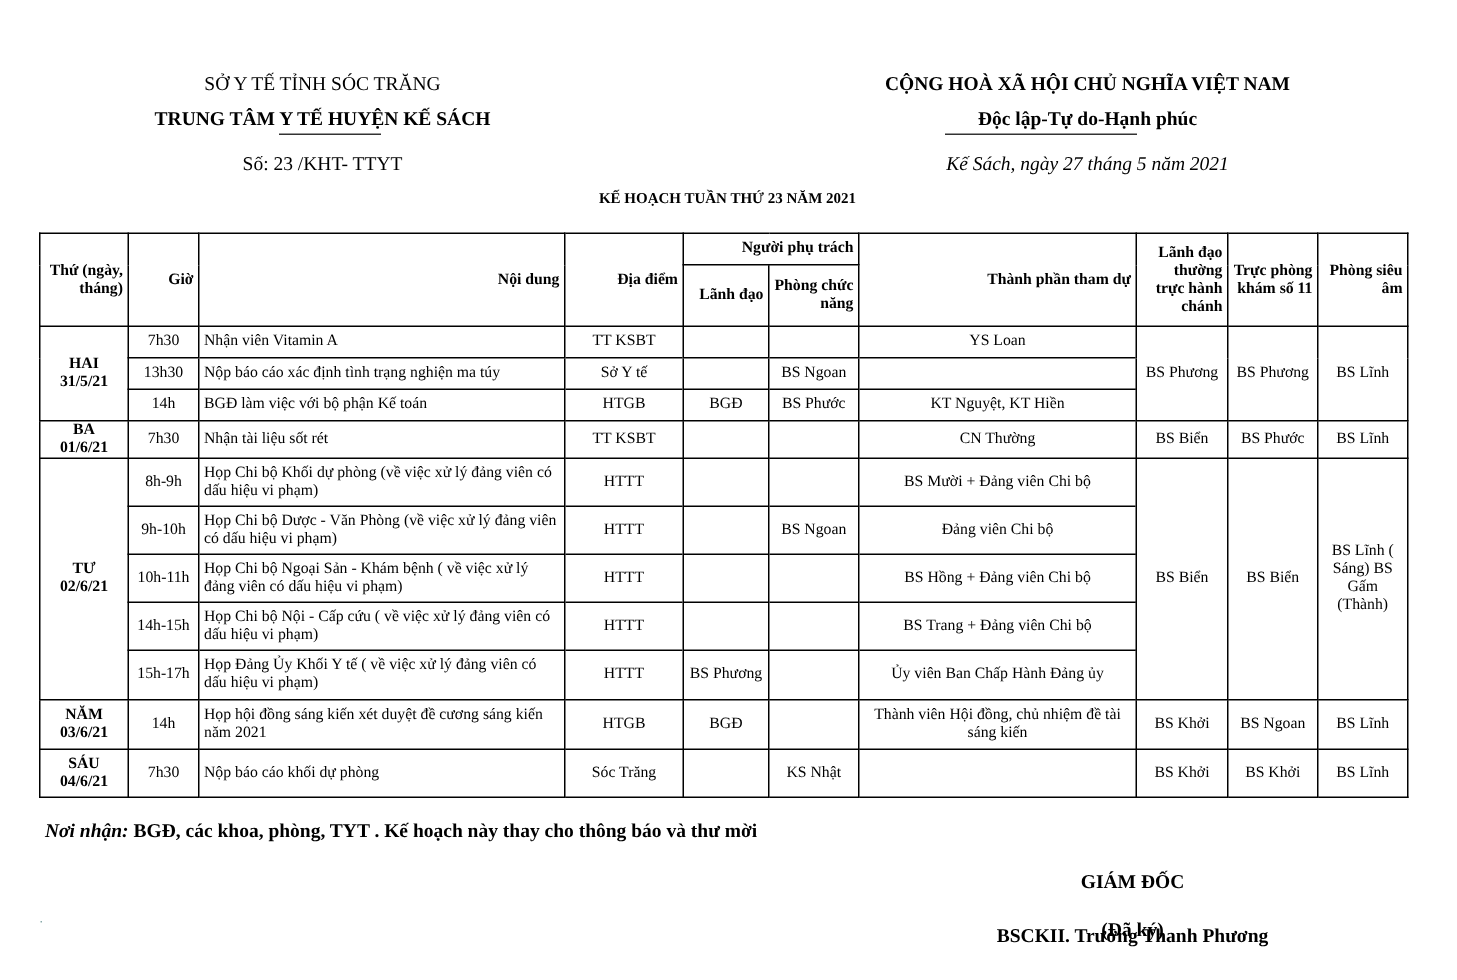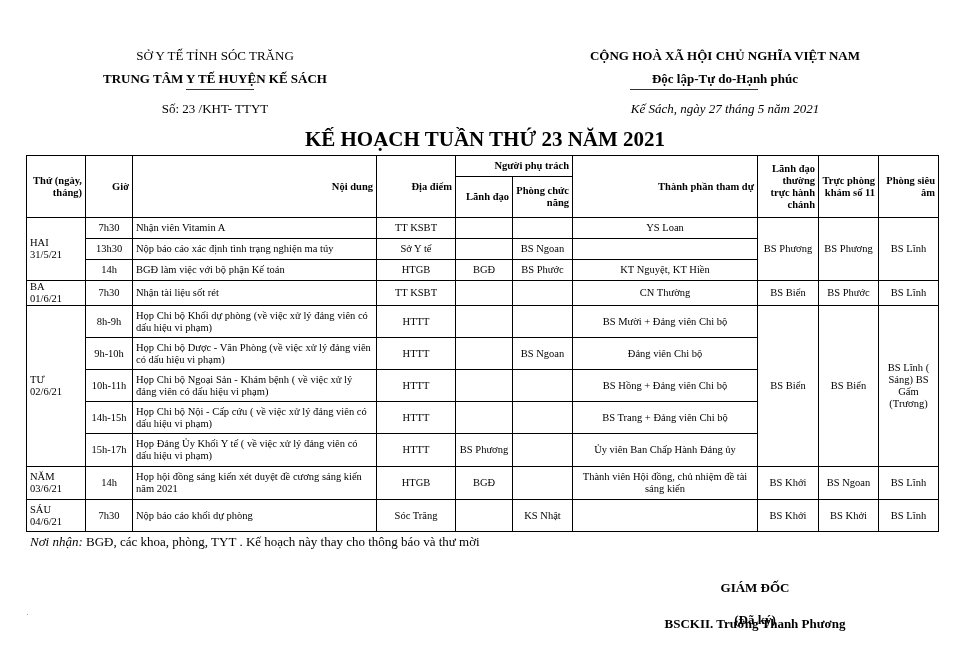--- a/index.html
+++ b/index.html
@@ -45,7 +45,7 @@
 <div class="abs underline-bar" style="left:630px; top:89px; width:128px;"></div>
 <div class="abs hdr-right center t13 ital" style="top:101px;">Kế Sách, ngày 27 tháng 5 năm 2021</div>
 
-<div class="abs center bold" style="left:250px; width:470px; top:127px; font-size:21px;">KẾ HOẠCH TUẦN THỨ 23 NĂM 2021</div>
+<div class="abs center bold" style="left:250px; width:470px; top:127px; font-size:10px;">KẾ HOẠCH TUẦN THỨ 23 NĂM 2021</div>
 
 <table class="plan">
   <colgroup>

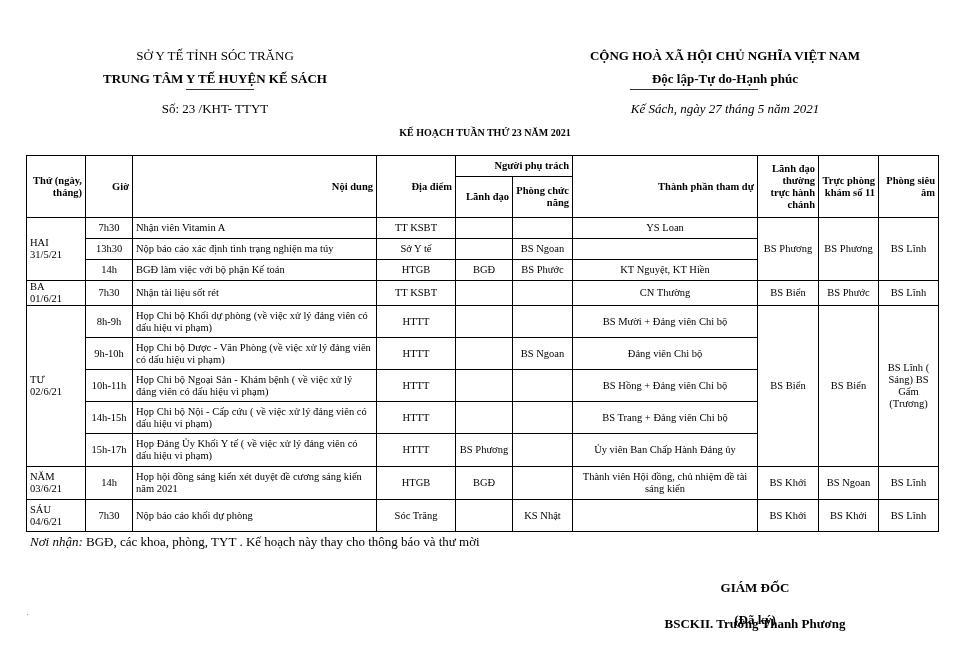--- a/index.html
+++ b/index.html
@@ -26,7 +26,7 @@
   }
   table.plan th { font-weight: bold; text-align: right; font-size: 10.5px; }
   table.plan td.c { text-align: center; }
-  table.plan td.b { font-weight: normal; text-align: left; }
+  table.plan td.b { font-weight: bold; text-align: center; }
   table.plan tr.dash-bottom td.dash { border-bottom: 1.5px dashed #000; }
   .footer-note { left: 30px; top: 534px; font-size: 13px; }
   .sig { left: 640px; width: 230px; text-align: center; font-weight: bold; font-size: 13px; }

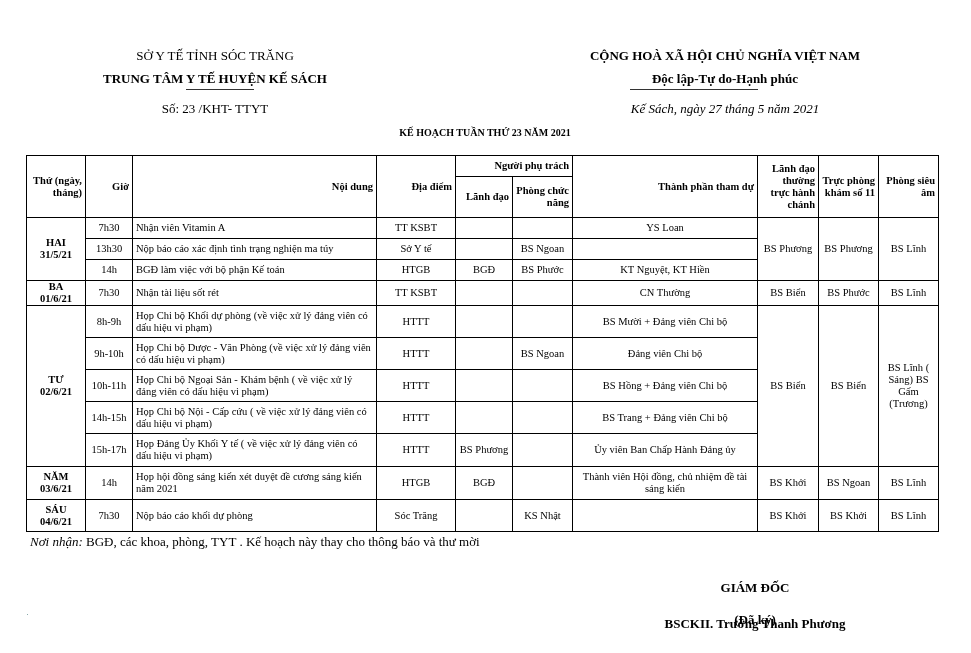--- a/index.html
+++ b/index.html
@@ -129,7 +129,7 @@
     <td class="c dash">BS Mười + Đảng viên Chi bộ</td>
     <td rowspan="5" class="c">BS Biển</td>
     <td rowspan="5" class="c">BS Biển</td>
-    <td rowspan="5" class="c">BS Lĩnh ( Sáng) BS Gấm (Trương)</td>
+    <td rowspan="5" class="c">BS Lĩnh ( Sáng) BS Gấm (Thành)</td>
   </tr>
   <tr style="height:32px" class="dash-bottom">
     <td class="c dash">9h-10h</td>

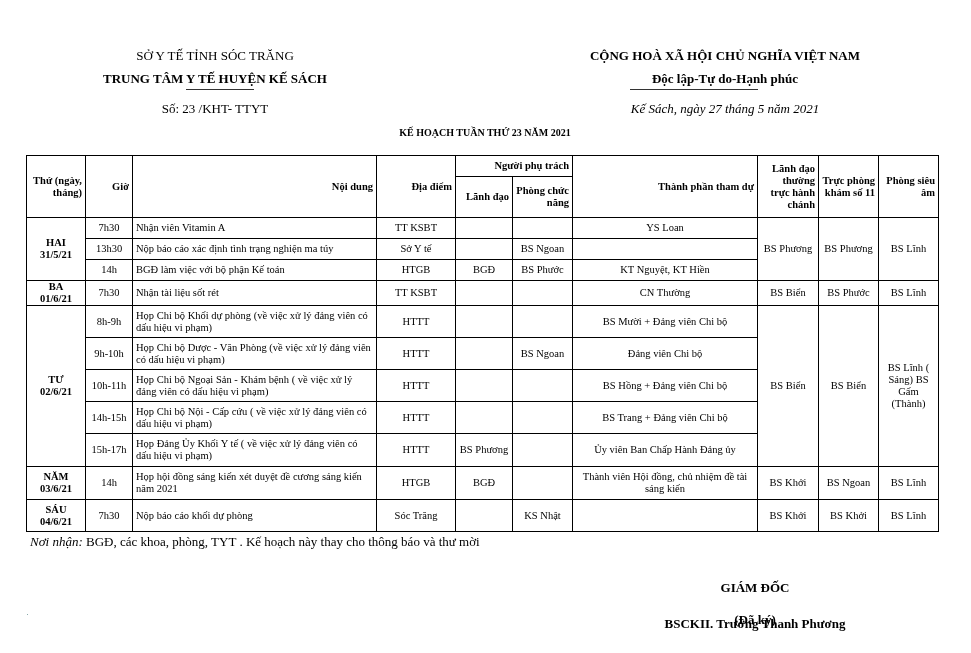--- a/index.html
+++ b/index.html
@@ -28,7 +28,7 @@
   table.plan td.c { text-align: center; }
   table.plan td.b { font-weight: bold; text-align: center; }
   table.plan tr.dash-bottom td.dash { border-bottom: 1.5px dashed #000; }
-  .footer-note { left: 30px; top: 534px; font-size: 13px; }
+  .footer-note { left: 30px; top: 546px; font-size: 13px; font-weight: bold; }
   .sig { left: 640px; width: 230px; text-align: center; font-weight: bold; font-size: 13px; }
   .dot { left: 27px; top: 614px; width: 1px; height: 1px; background: #8aa; }
 </style>

